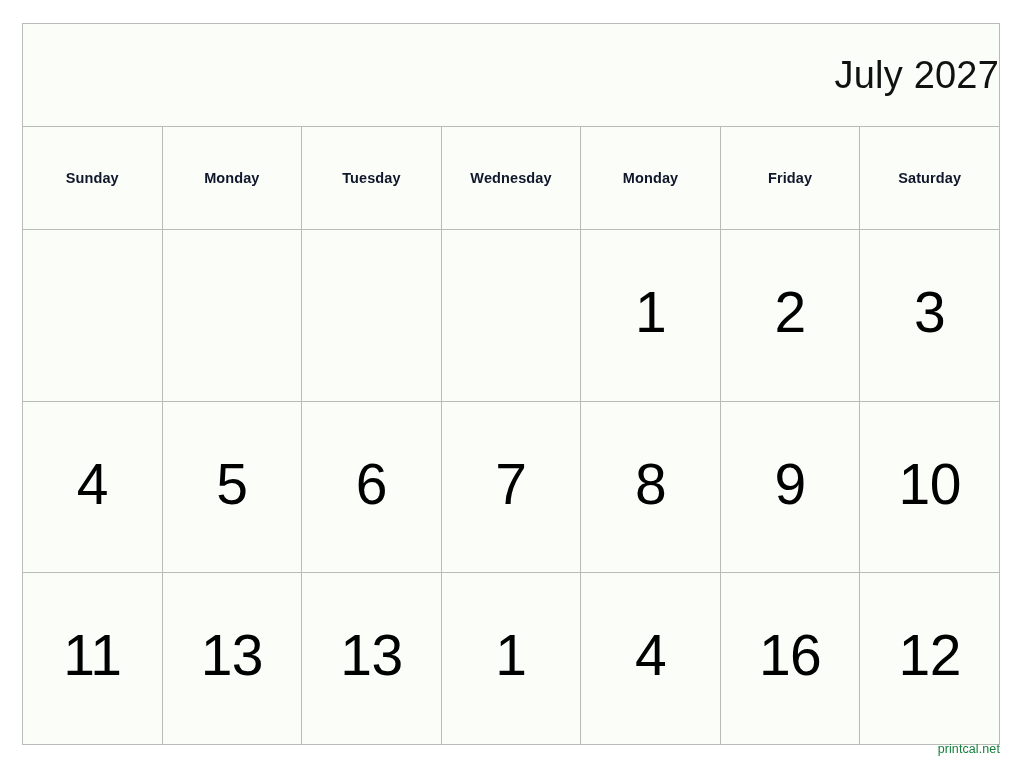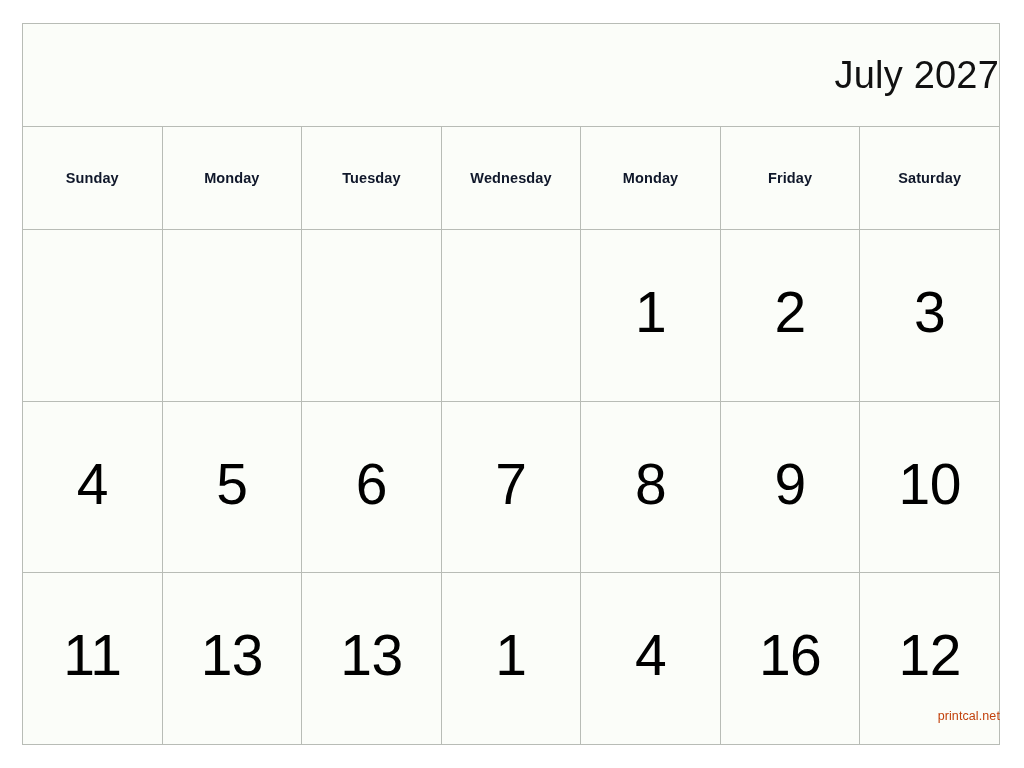--- a/index.html
+++ b/index.html
@@ -94,9 +94,9 @@
   .footer-credit {
     position: absolute;
     right: 24px;
-    top: 710px;
+    top: 743px;
     font-size: 12.5px;
-    color: #c2410c;
+    color: #15803d;
     line-height: 1;
     letter-spacing: 0.1px;
   }

